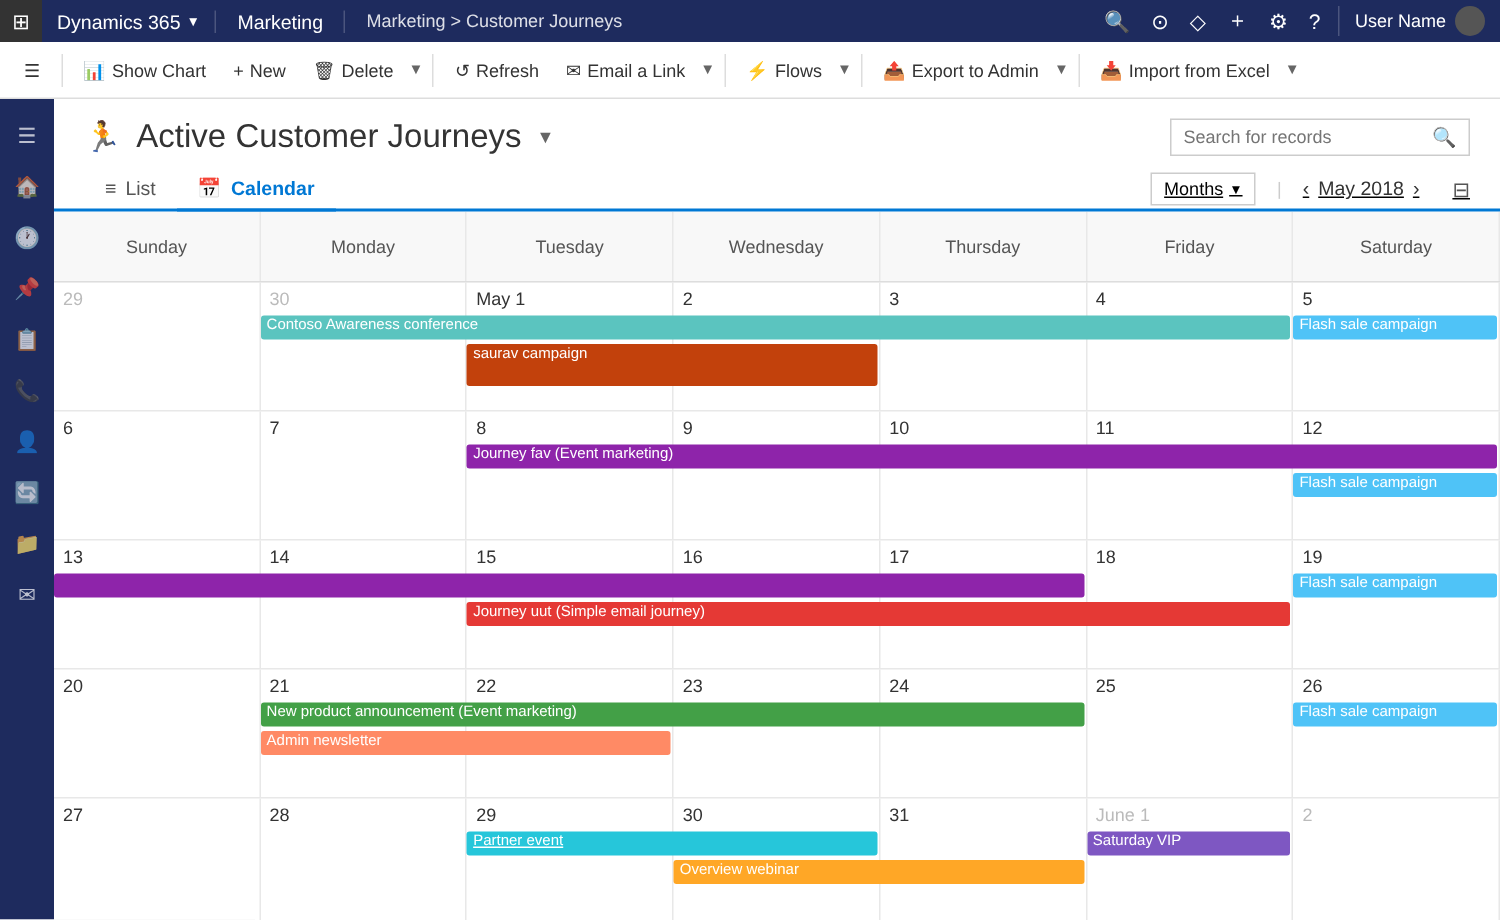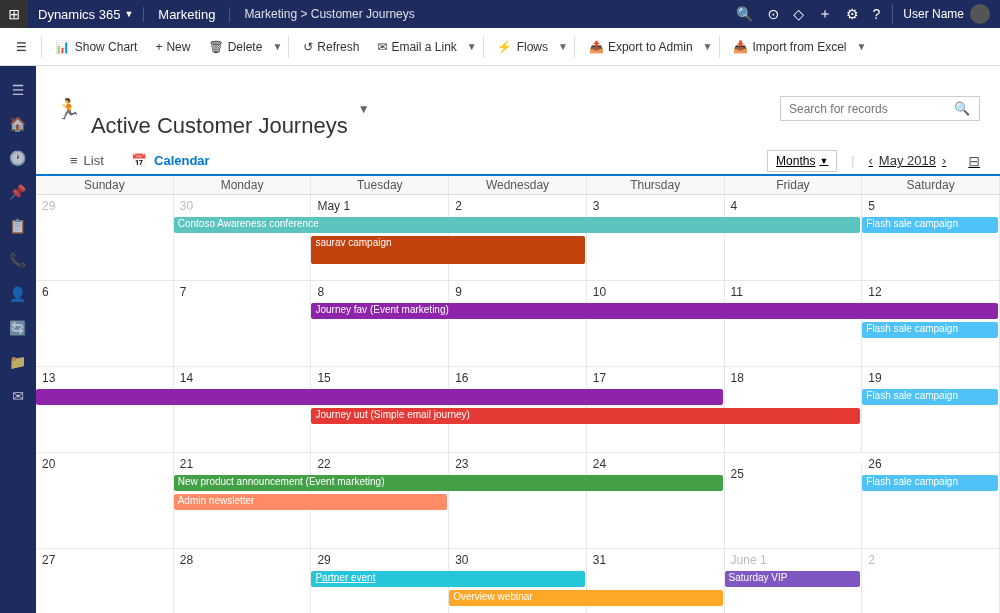--- a/index.html
+++ b/index.html
@@ -92,7 +92,7 @@
       display: flex; align-items: center; gap: 10px;
     }
     .page-title-icon { font-size: 20px; color: #555; }
-    .page-title-text { font-size: 22px; font-weight: 300; color: #333; margin-top: 35px; }
+    .page-title-text { font-size: 22px; font-weight: 300; color: #333; }
     .page-title-chevron { font-size: 12px; color: #666; cursor: pointer; }
     .search-bar {
       display: flex; align-items: center; border: 1px solid #ccc; padding: 4px 8px; gap: 6px; width: 200px;

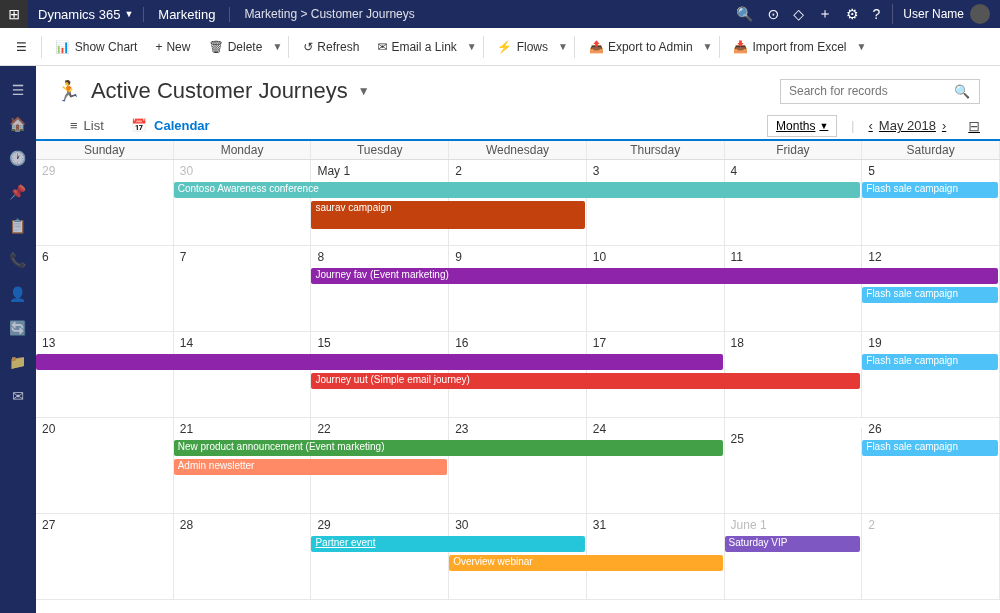--- a/index.html
+++ b/index.html
@@ -137,7 +137,7 @@
     }
     .cal-day-header {
       text-align: center;
-      padding: 2px 0;
+      padding: 16px 0;
       font-size: 12px;
       color: #555;
       border-right: 1px solid #e8e8e8;

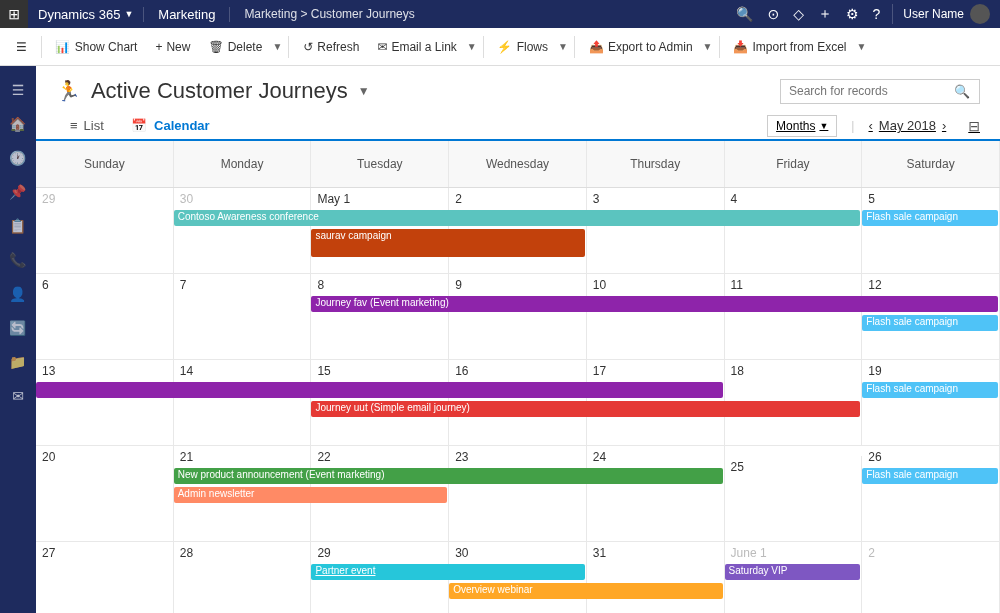--- a/index.html
+++ b/index.html
@@ -404,7 +404,7 @@
             <div class="cal-cell" style="min-height: 85px;">
               <div class="cal-date">24</div>
             </div>
-            <div class="cal-cell" style="min-height: 85px; margin-top: 10px;">
+            <div class="cal-cell" style="min-height: 85px;">
               <div class="cal-date">25</div>
             </div>
             <div class="cal-cell" style="min-height: 85px;">

